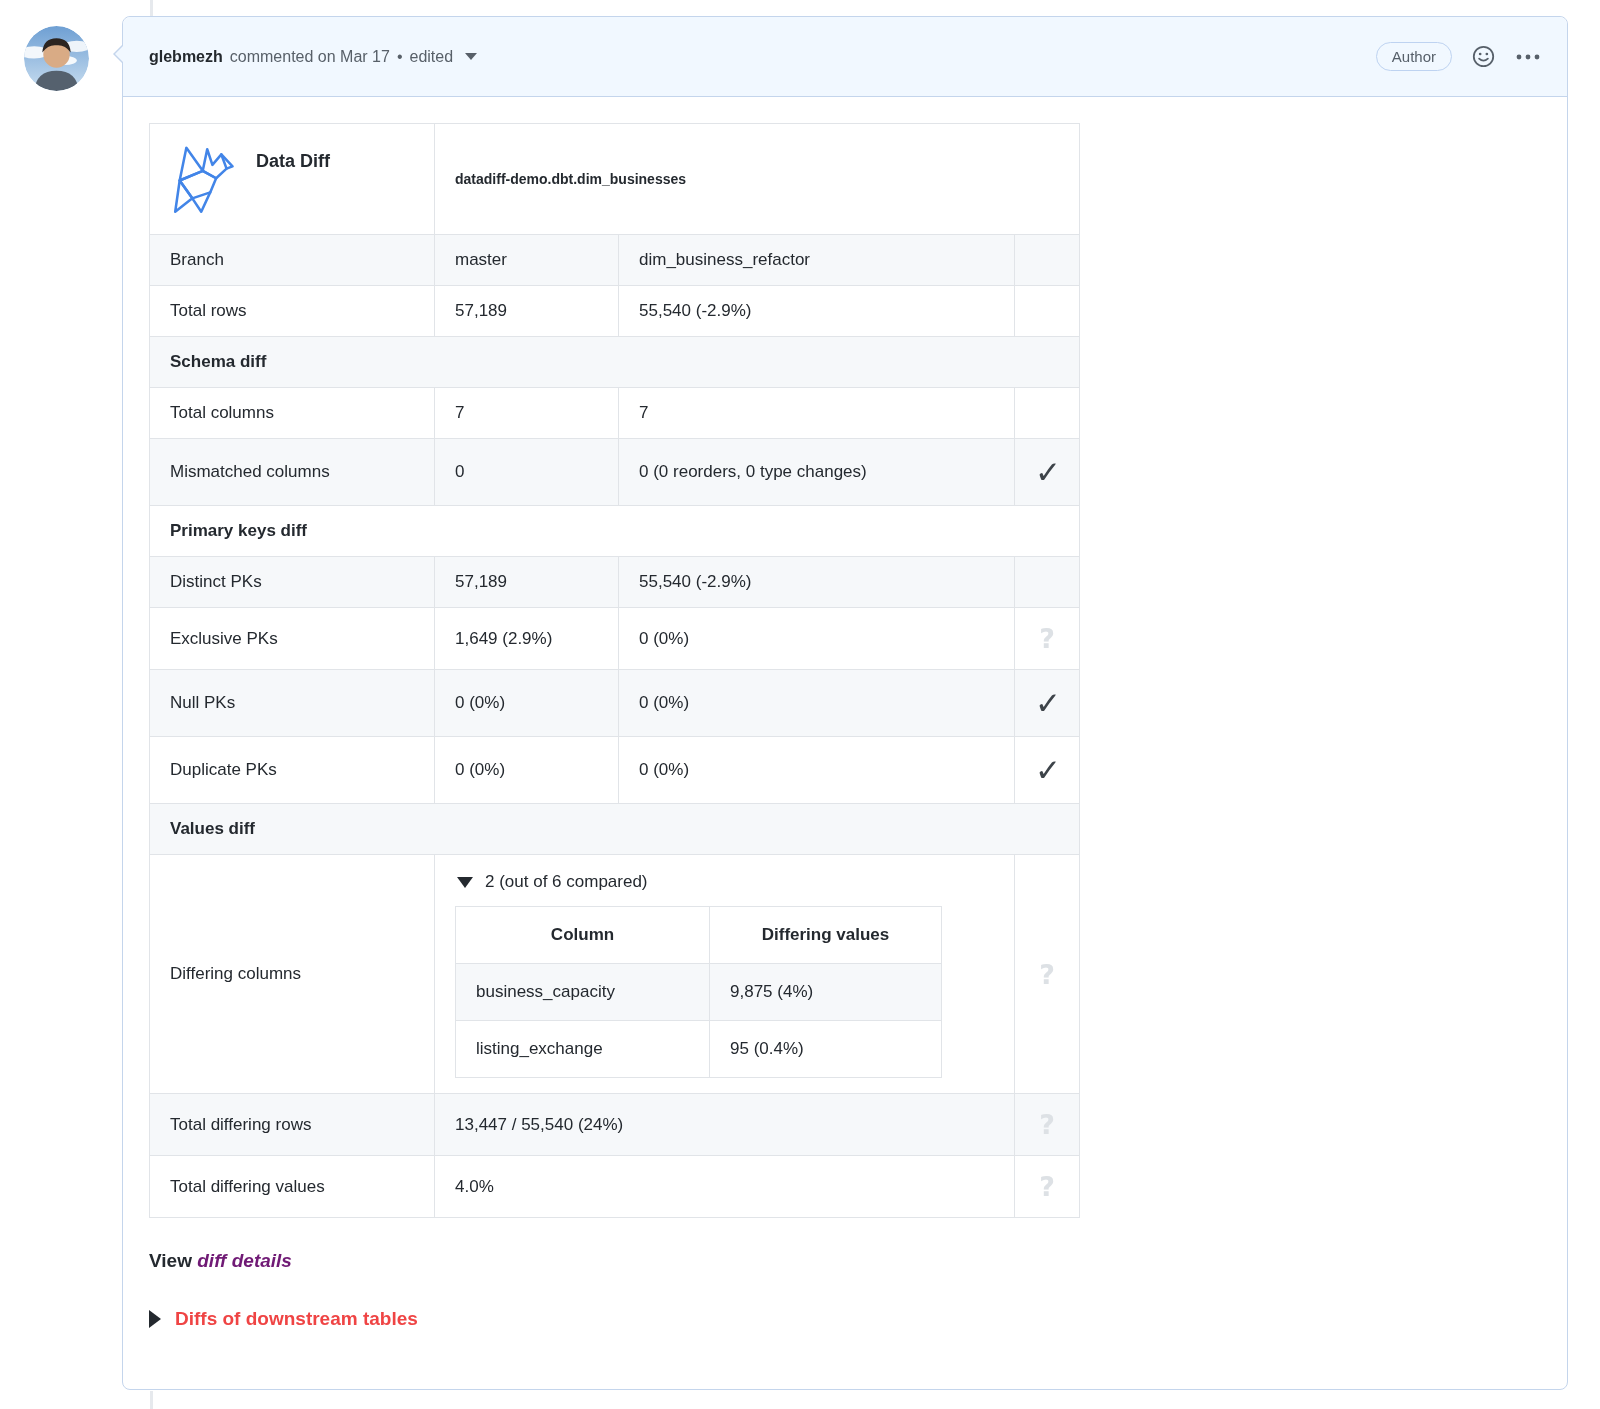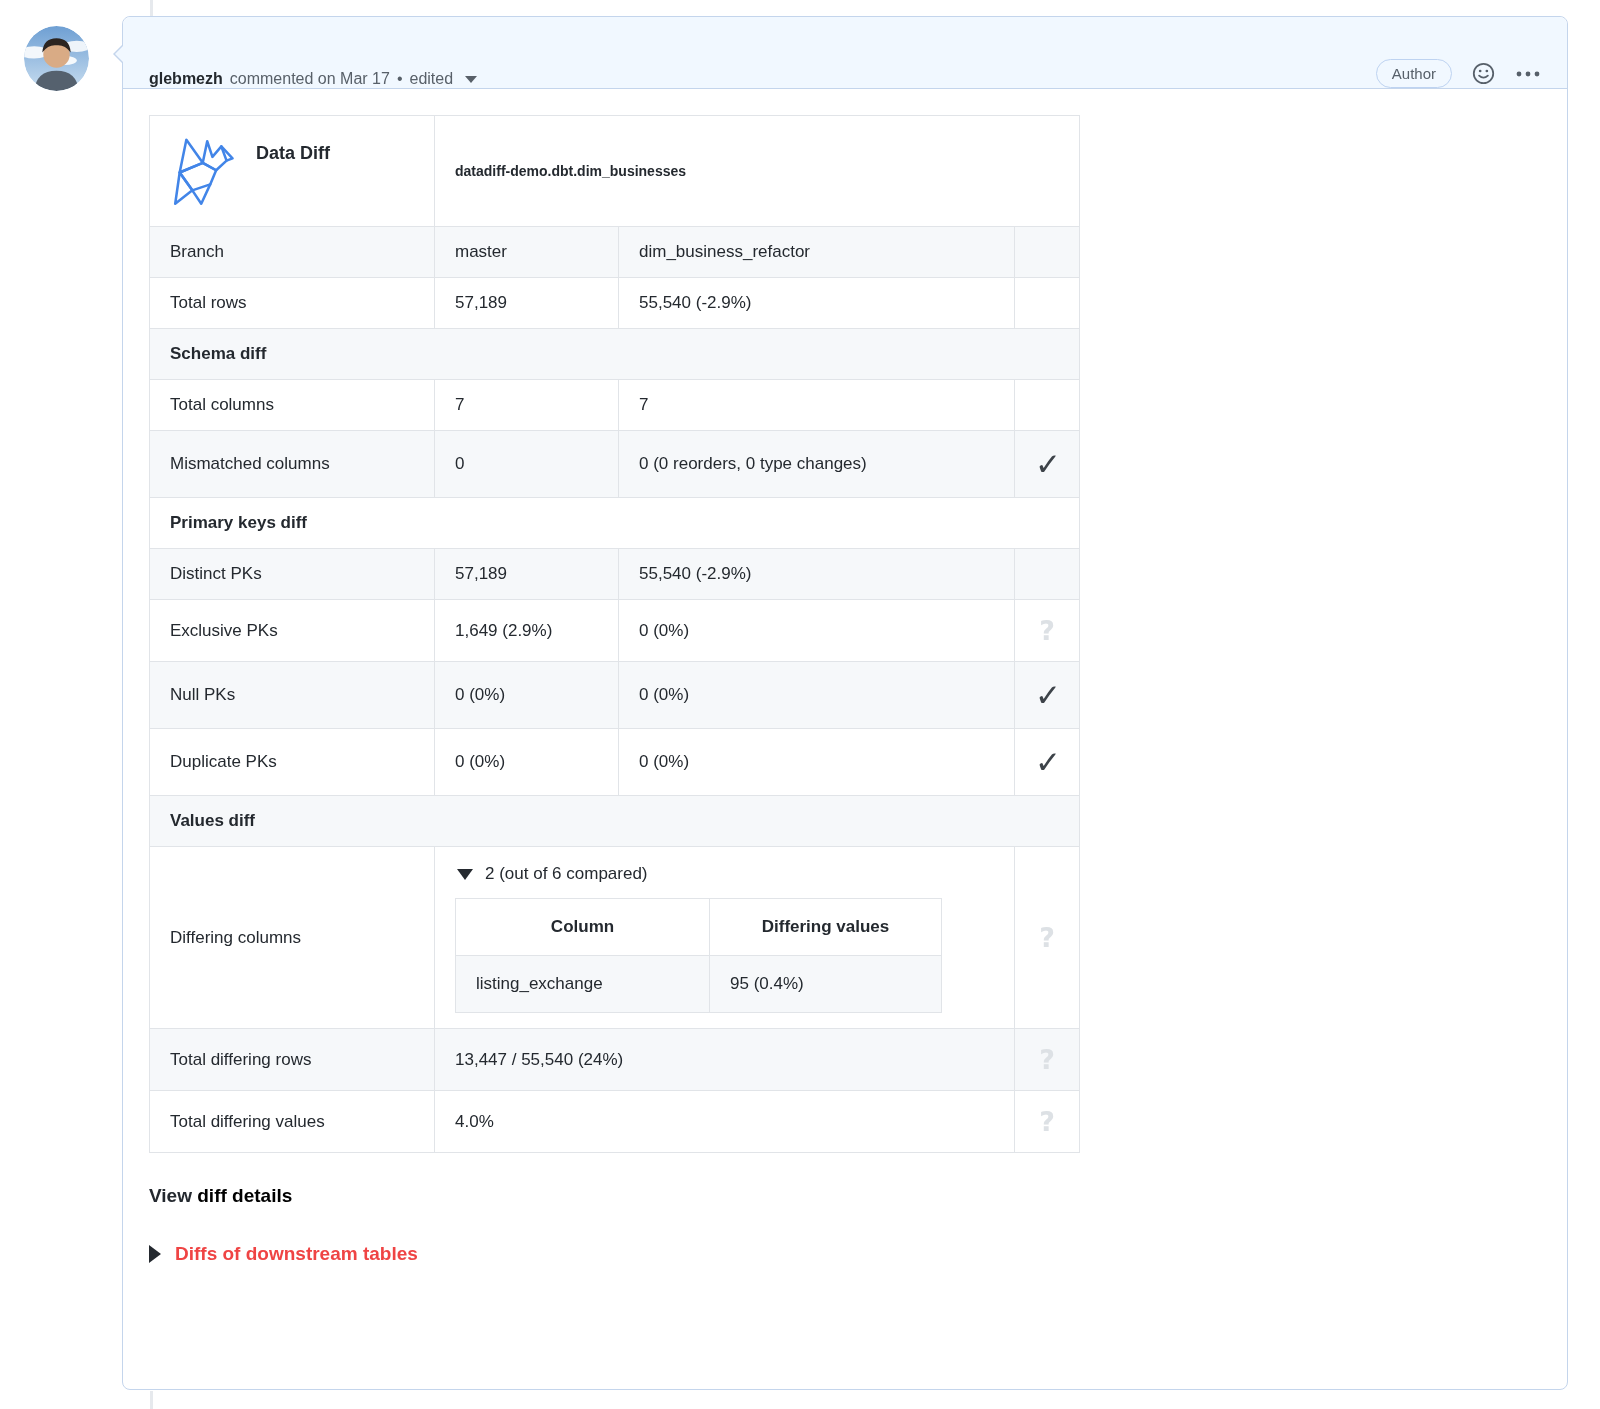--- a/index.html
+++ b/index.html
@@ -25,8 +25,8 @@
     border-top:9px solid transparent; border-bottom:9px solid transparent;
     border-right:9px solid #f1f8ff; }
 
-  .comment-header { height:72px; background:#f1f8ff; border-bottom:1px solid #c4d5ec;
-    border-radius:8px 8px 0 0; display:flex; align-items:flex-end; padding:0 26px; }
+  .comment-header { height:80px; background:#f1f8ff; border-bottom:1px solid #c4d5ec;
+    border-radius:8px 8px 0 0; display:flex; align-items:center; padding:0 26px; }
   .hdr-left { display:flex; align-items:center; gap:7px; font-size:16px; color:#586069; }
   .hdr-author { font-weight:700; color:#24292e; cursor:pointer; }
   .hdr-edited-btn { display:flex; align-items:center; gap:8px; cursor:pointer; color:#586069; }

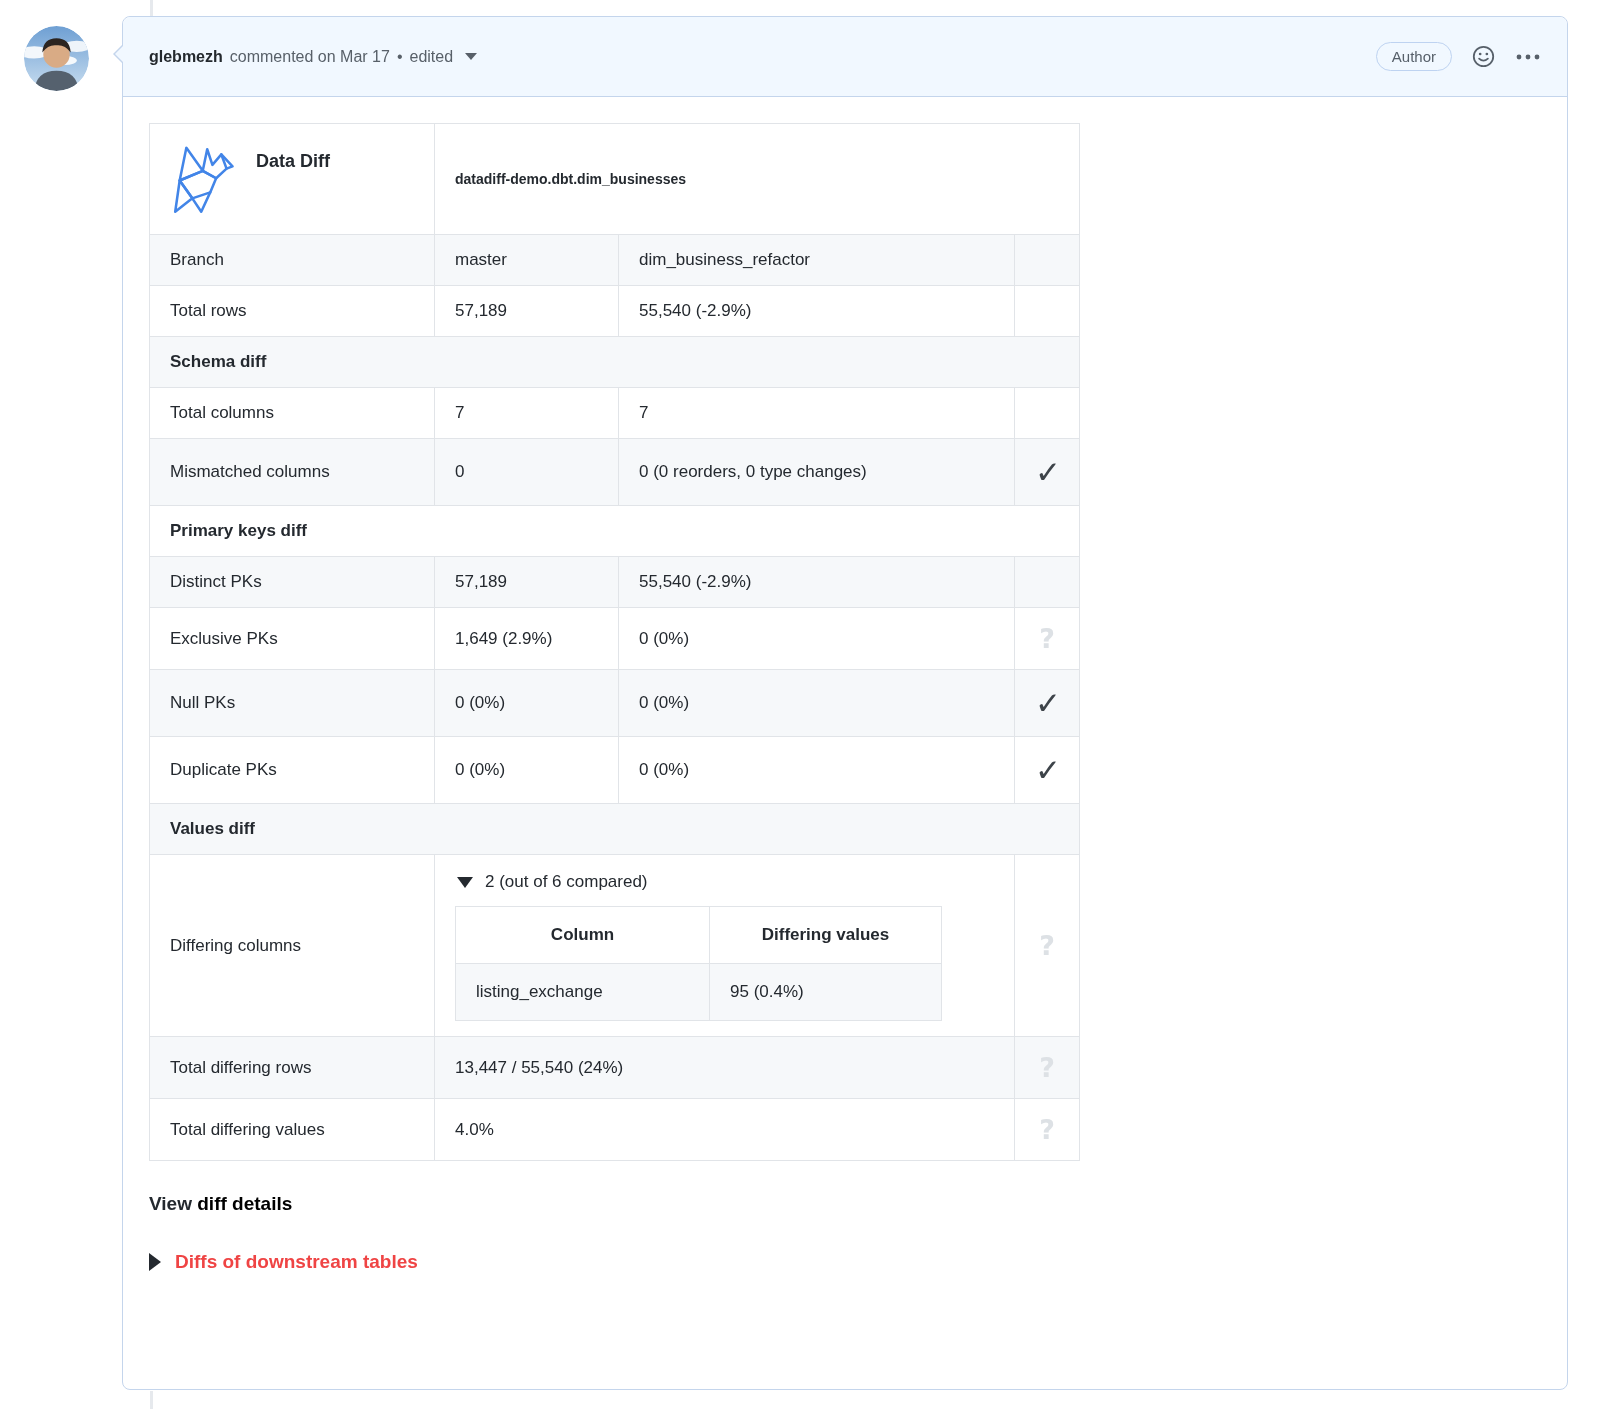--- a/index.html
+++ b/index.html
@@ -267,6 +267,10 @@
                 <td class="nhead">Differing values</td>
               </tr>
               <tr>
+                <td>business_capacity</td>
+                <td>9,875 (4%)</td>
+              </tr>
+              <tr>
                 <td>listing_exchange</td>
                 <td>95 (0.4%)</td>
               </tr>

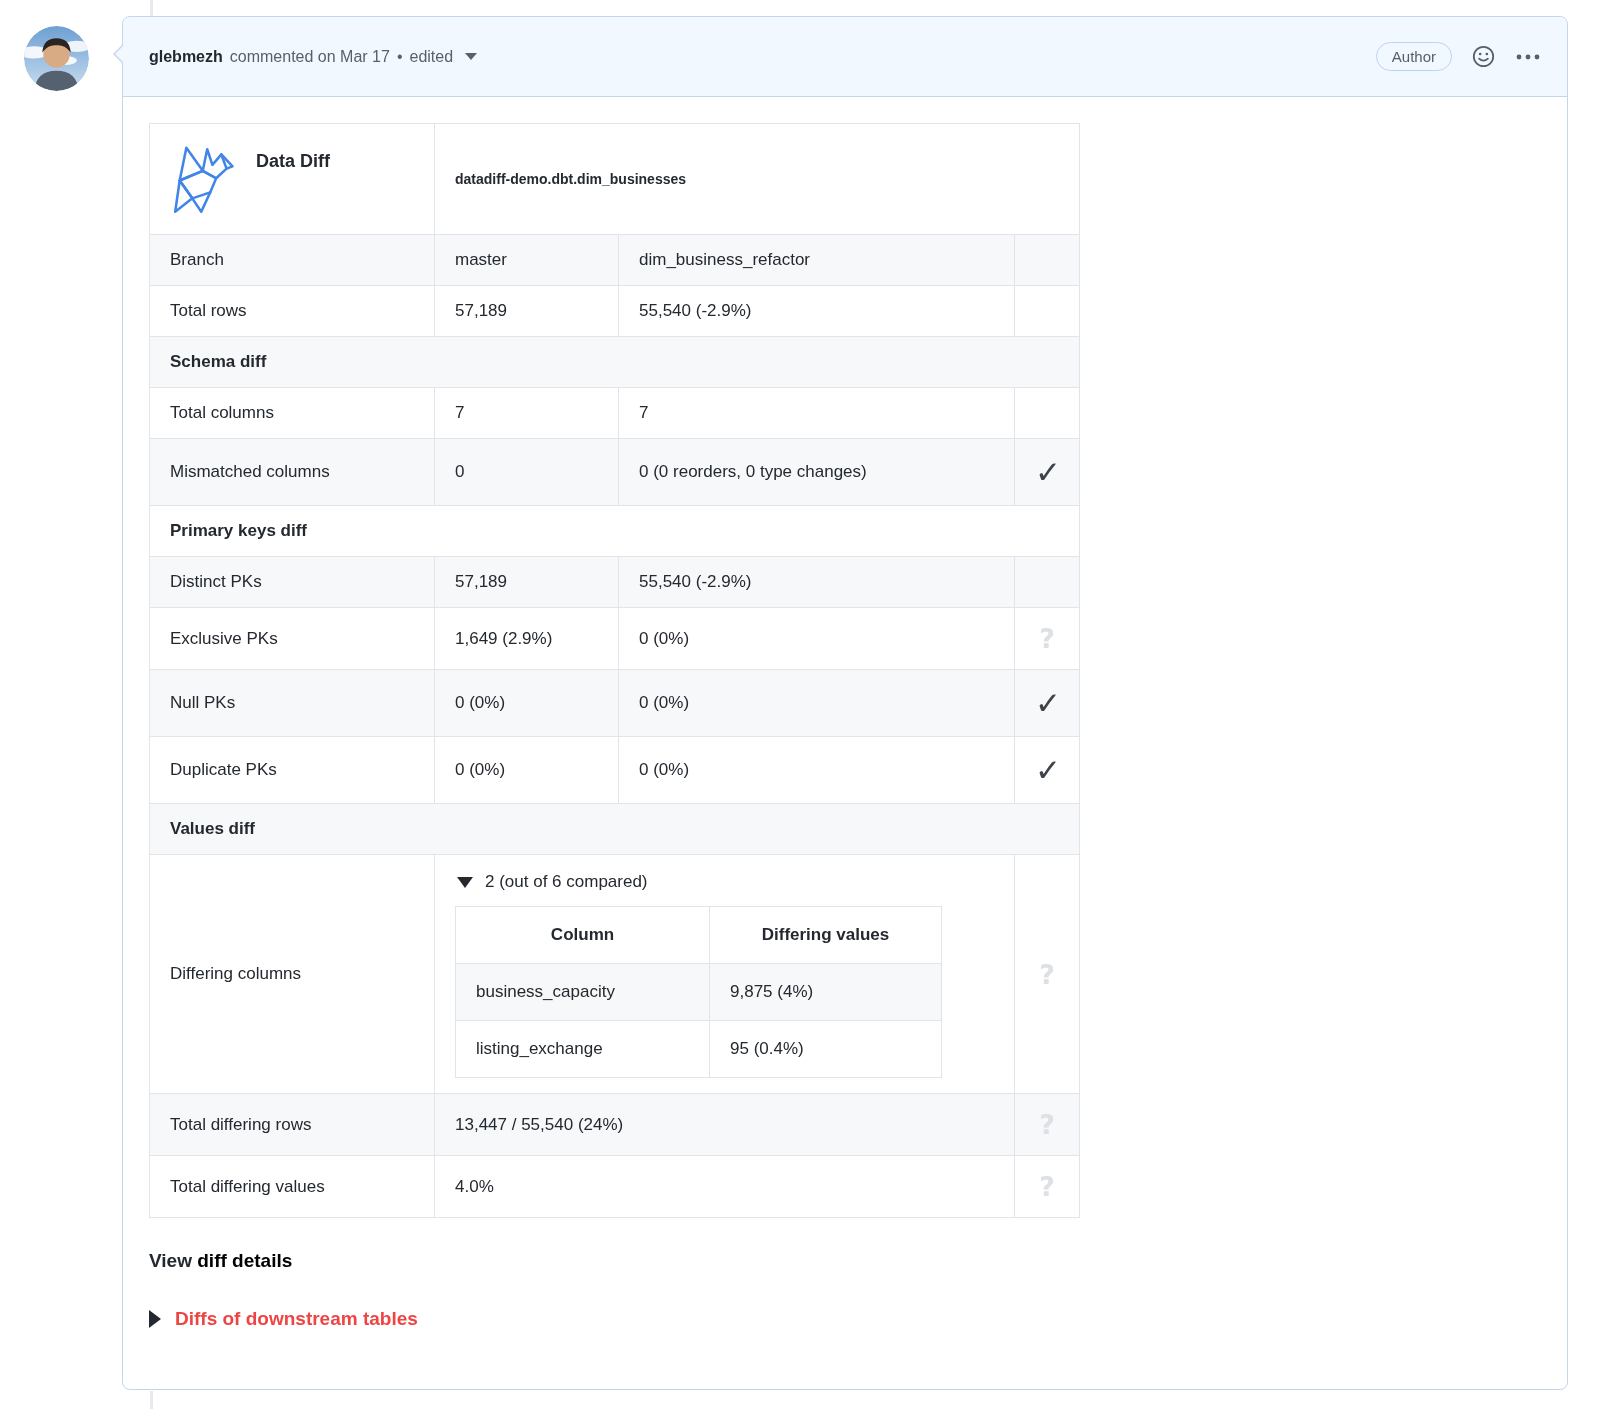--- a/index.html
+++ b/index.html
@@ -73,7 +73,7 @@
   table.nested td.nhead { font-weight:700; text-align:center; }
 
   .view-line { margin-top:32px; font-size:19px; font-weight:700; color:#24292f; }
-  .view-link { color:#000000; text-decoration:none; cursor:pointer; }
+  .view-link { color:#701a75; text-decoration:none; cursor:pointer;font-style:italic; }
   .downstream { margin-top:36px; display:flex; align-items:center; gap:14px; cursor:pointer; }
   .tri-right { width:0; height:0; border-top:9px solid transparent;
     border-bottom:9px solid transparent; border-left:12px solid #24292f; }

